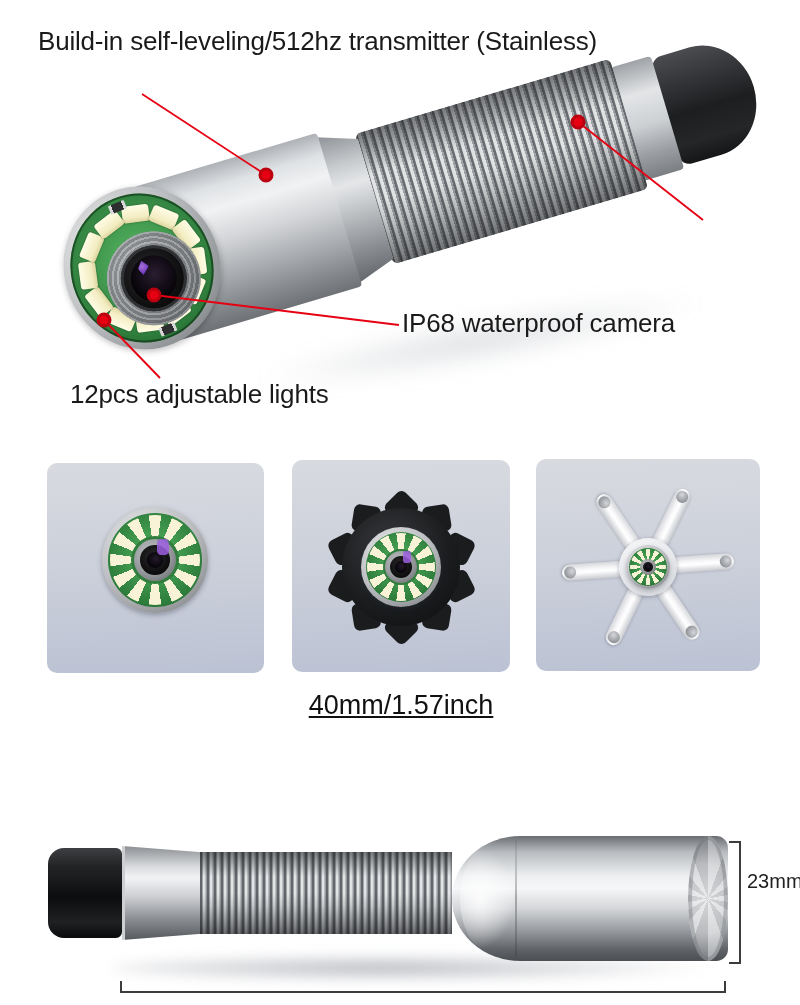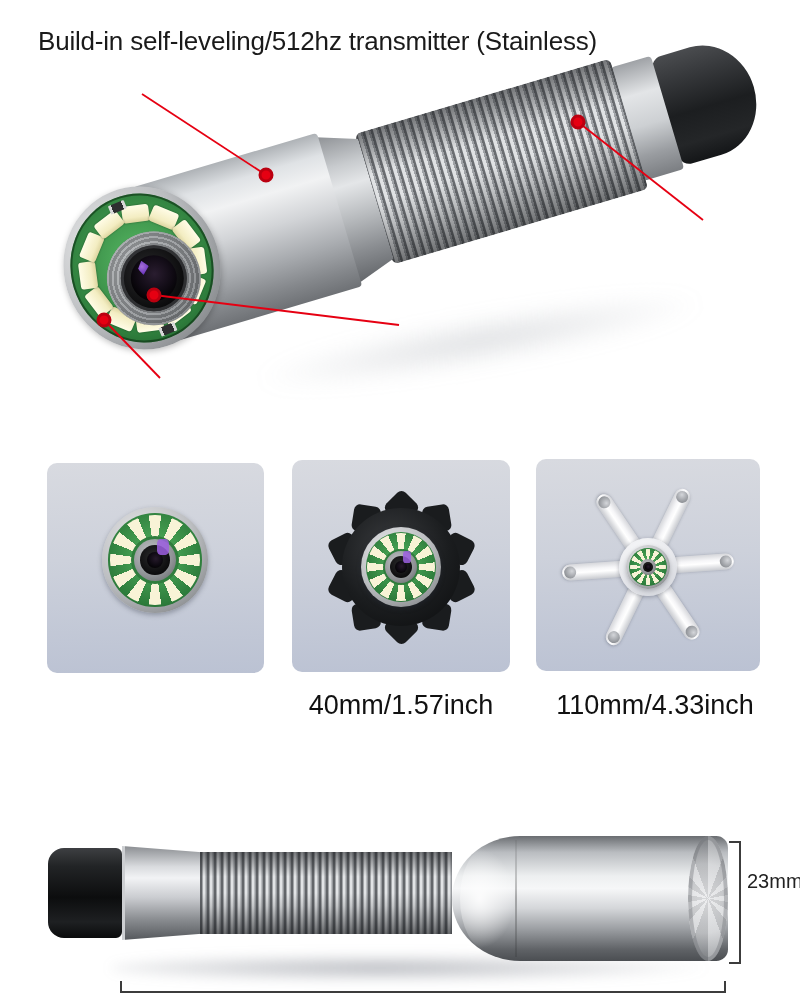--- a/index.html
+++ b/index.html
@@ -186,6 +186,7 @@
     <circle cx="104" cy="320" r="6" fill="#e60012" stroke="#bb0010" stroke-width="3"></circle>
   </svg>
 
+  <div class="callout-label" style="left:402px;top:308px;">IP68 waterproof camera</div>
 
   <div class="card" style="left:47px;top:463px;width:217px;height:210px;">
     <div class="mini-face" style="left:55px;top:44px;width:106px;height:106px;">

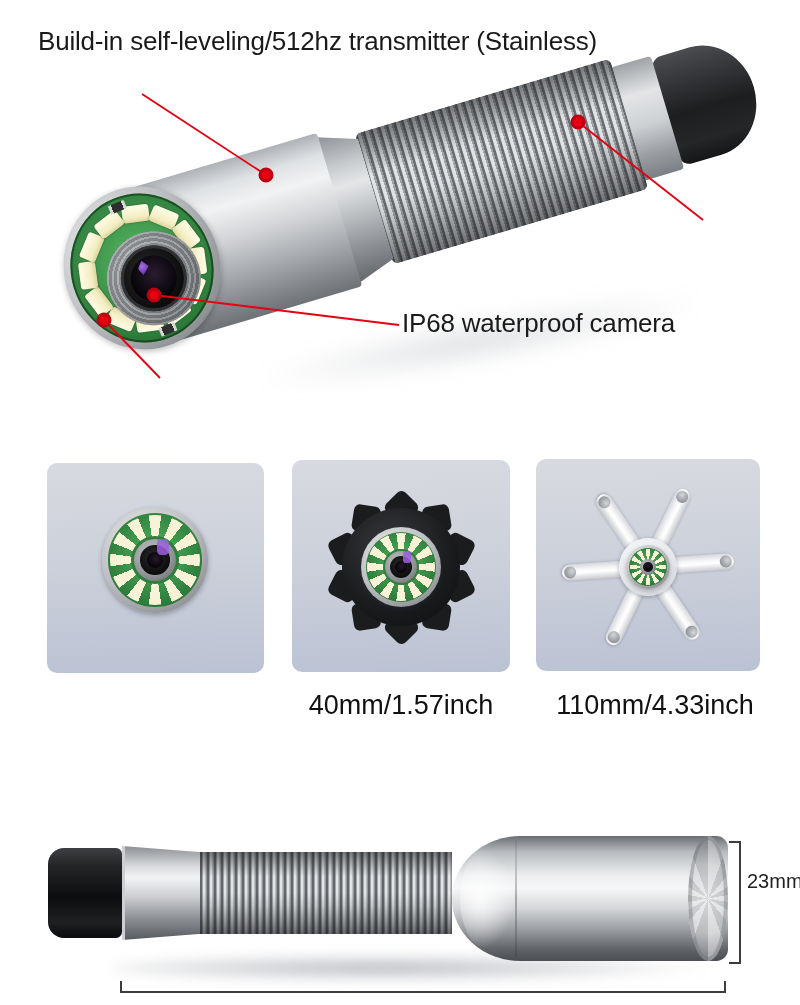--- a/index.html
+++ b/index.html
@@ -187,6 +187,7 @@
   </svg>
 
   <div class="callout-label" style="left:402px;top:308px;">IP68 waterproof camera</div>
+  <div class="callout-label" style="left:70px;top:379px;">12pcs adjustable lights</div>
 
   <div class="card" style="left:47px;top:463px;width:217px;height:210px;">
     <div class="mini-face" style="left:55px;top:44px;width:106px;height:106px;">

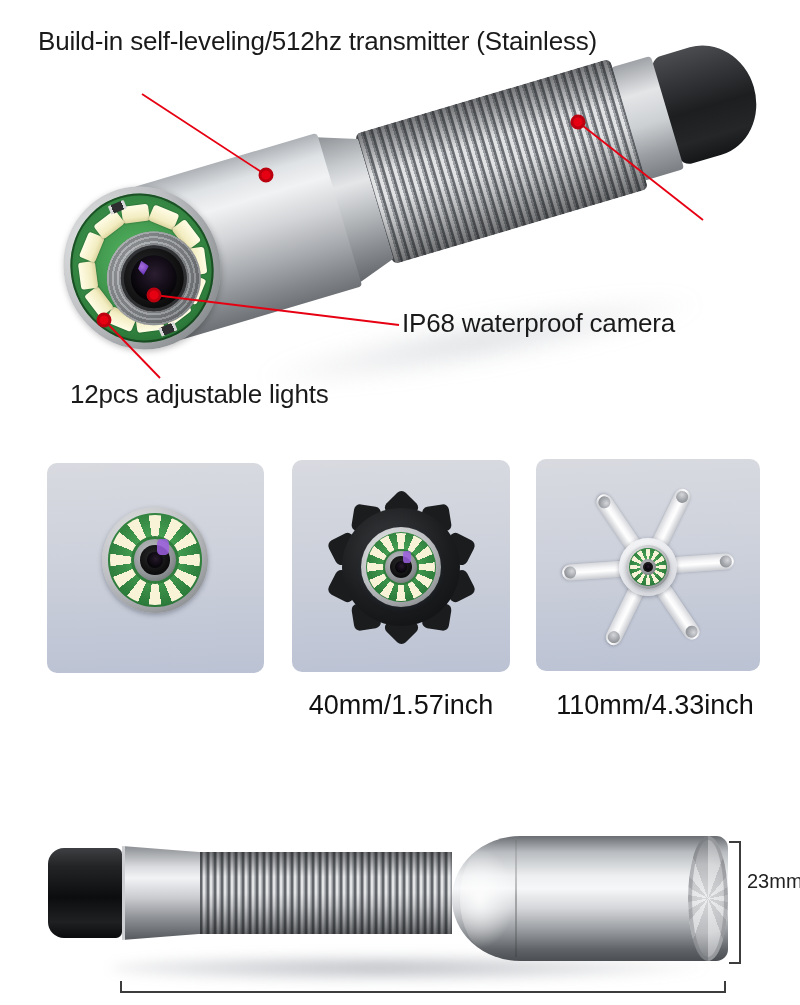--- a/index.html
+++ b/index.html
@@ -245,7 +245,7 @@
     </div>
   </div>
 
-  <div class="caption" style="left:292px;top:690px;width:218px;">40mm/1.57inch</div>
+  <div class="caption" style="left:292px;top:690px;width:218px;text-decoration:underline;">40mm/1.57inch</div>
   <div class="caption" style="left:540px;top:690px;width:230px;">110mm/4.33inch</div>
 
   <div class="sideview">

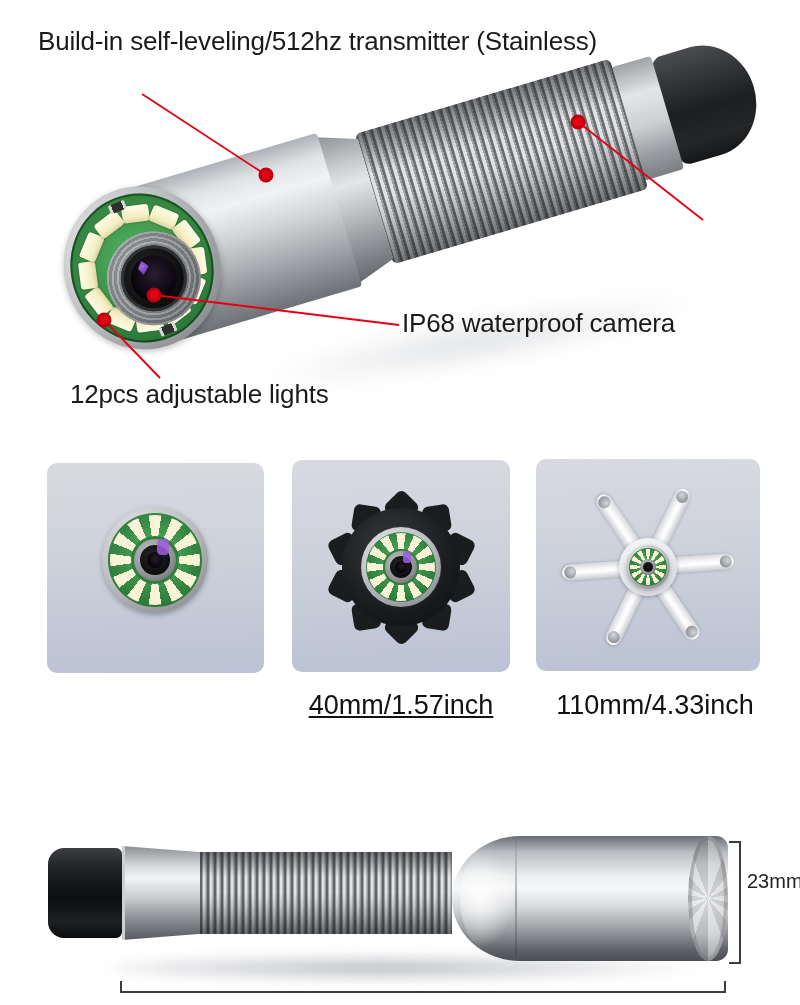--- a/index.html
+++ b/index.html
@@ -246,7 +246,6 @@
   </div>
 
   <div class="caption" style="left:292px;top:690px;width:218px;text-decoration:underline;">40mm/1.57inch</div>
-  <div class="caption" style="left:540px;top:690px;width:230px;">110mm/4.33inch</div>
 
   <div class="sideview">
     <div class="sv-shadow"></div>

